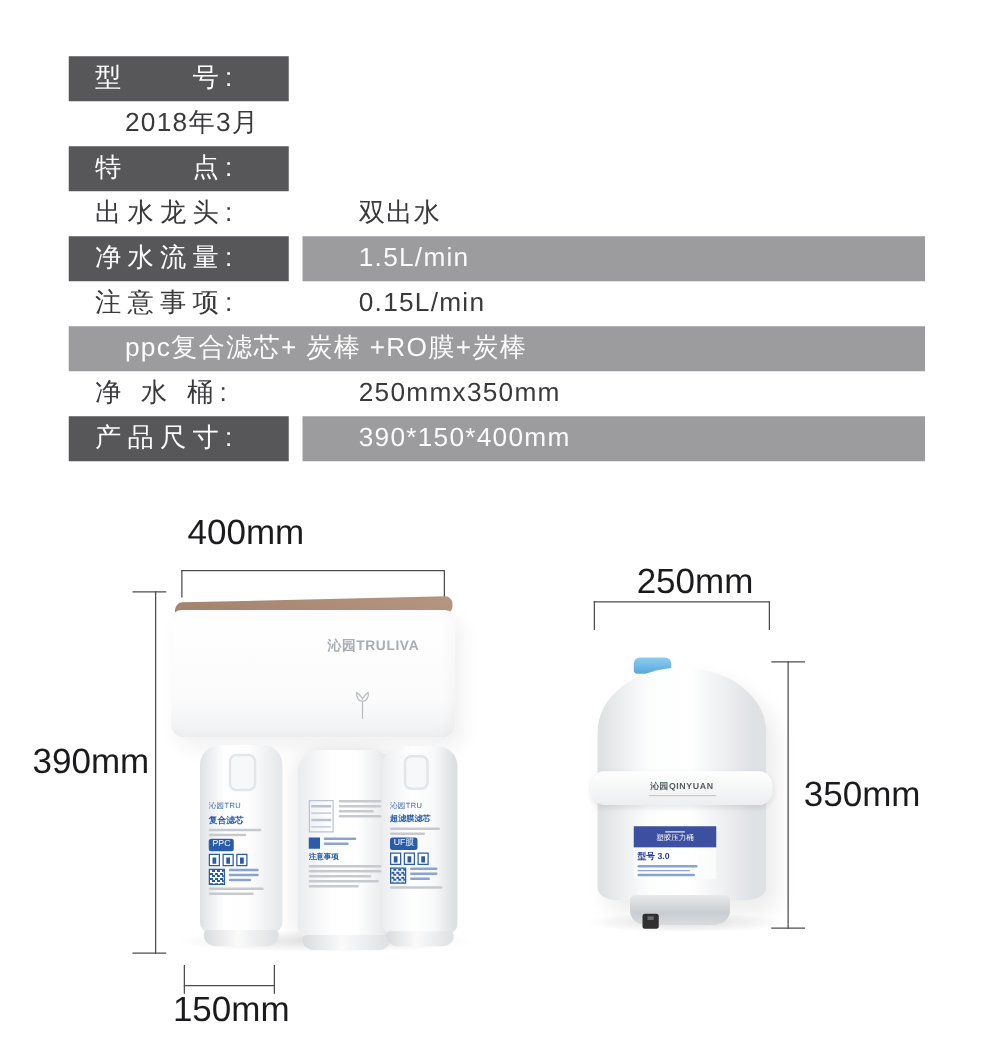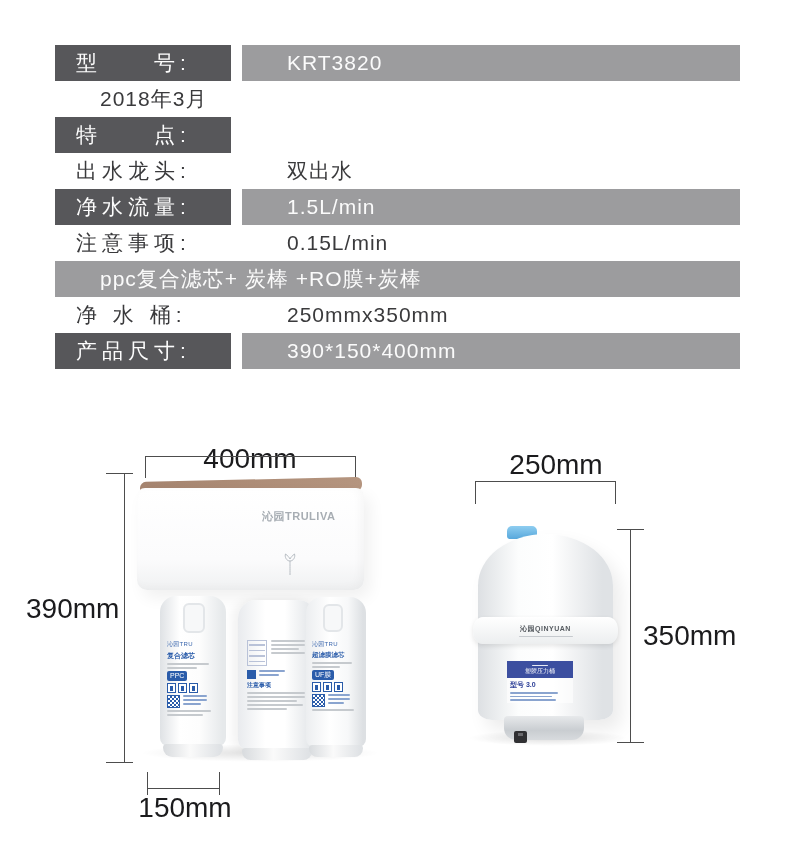--- a/index.html
+++ b/index.html
@@ -86,7 +86,6 @@
   <div id="spec-table">
       <div class="spec-row dark">
         <div class="spec-label">型　　号:</div>
-        <div class="spec-value">KRT3820</div>
       </div>
       <div class="spec-row light">
         <div class="spec-value">2018年3月</div>

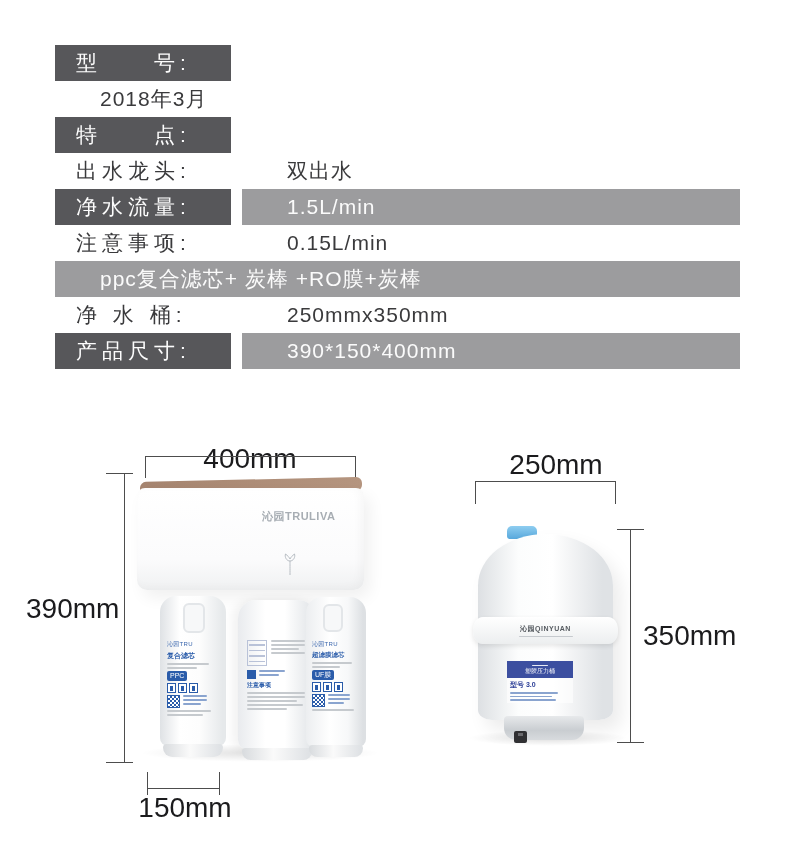--- a/index.html
+++ b/index.html
@@ -120,7 +120,7 @@
 
   <div>
 
-    <div class="dim-text" style="left:150px;top:443px;width:200px;text-align:center;">400mm</div>
+    <div class="dim-text" style="left:150px;top:410px;width:200px;">400mm</div>
     <div class="dim-line" style="left:145px;top:456px;width:211px;height:1px;"></div>
     <div class="dim-tick" style="left:145px;top:456px;width:1px;height:22px;"></div>
     <div class="dim-tick" style="left:355px;top:456px;width:1px;height:22px;"></div>

